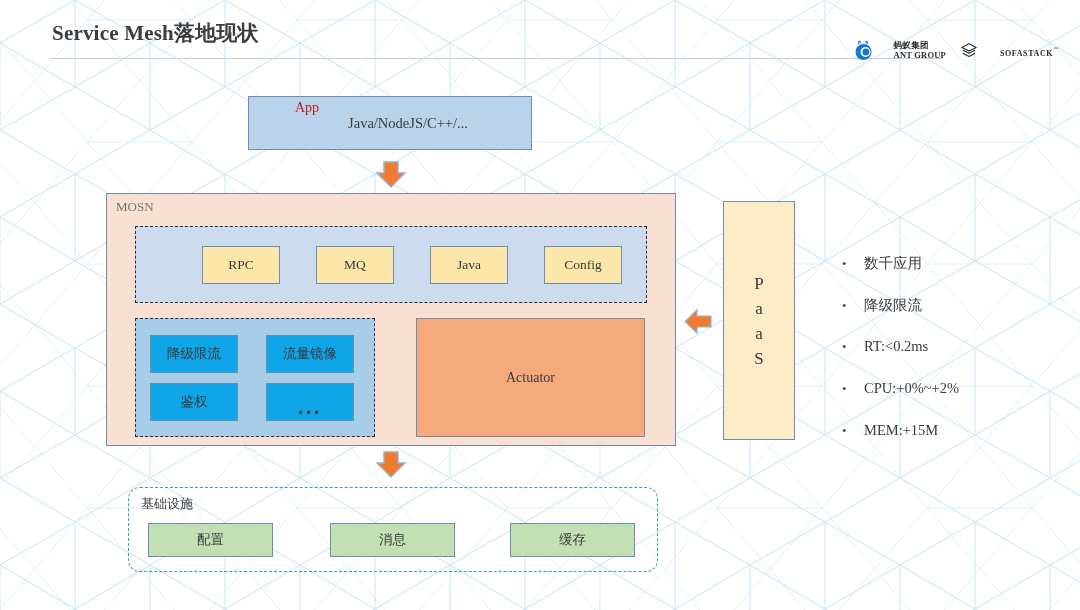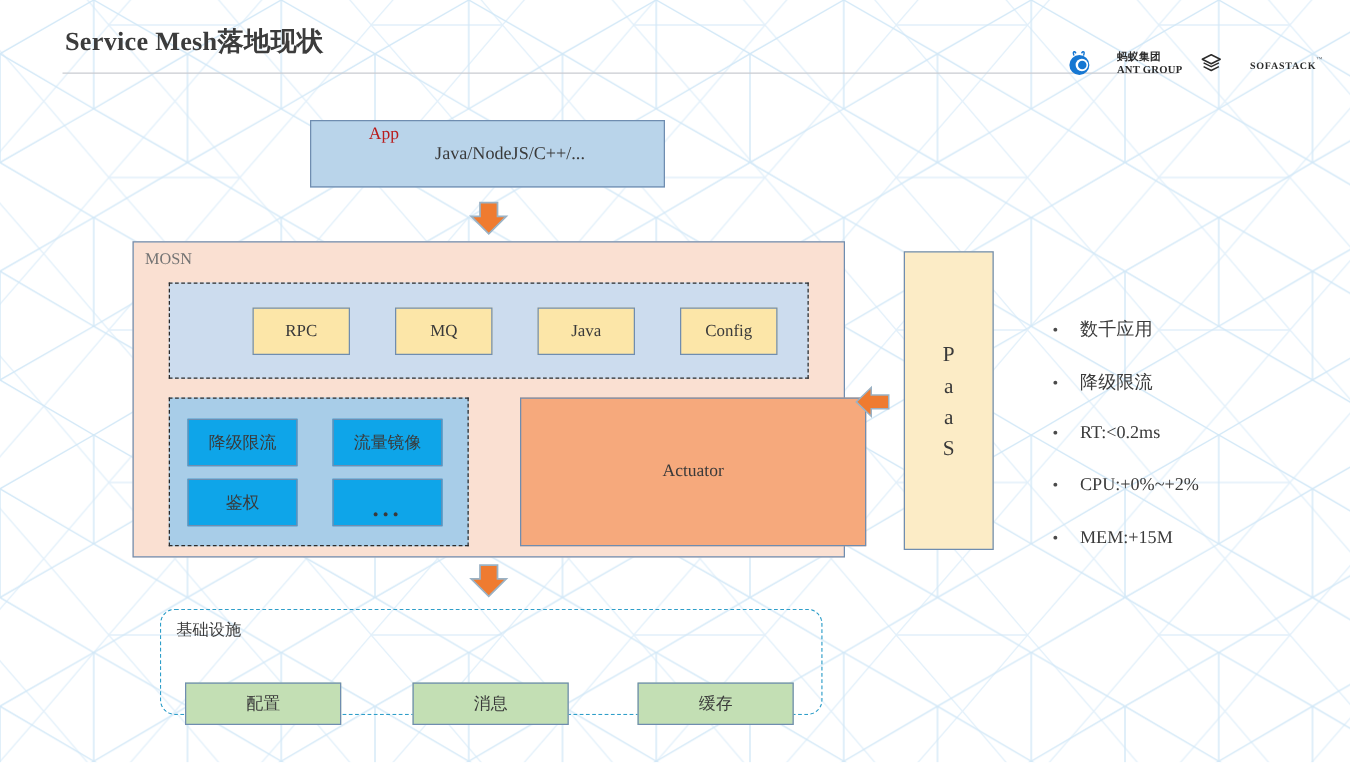--- a/index.html
+++ b/index.html
@@ -207,7 +207,7 @@
   #actuator-box {
     position: absolute;
     left: 309px; top: 124px;
-    width: 277px; height: 119px;
+    width: 229px; height: 119px;
     background: #f6a97c;
     border: 1px solid #6f8db0;
     display: flex; align-items: center; justify-content: center;

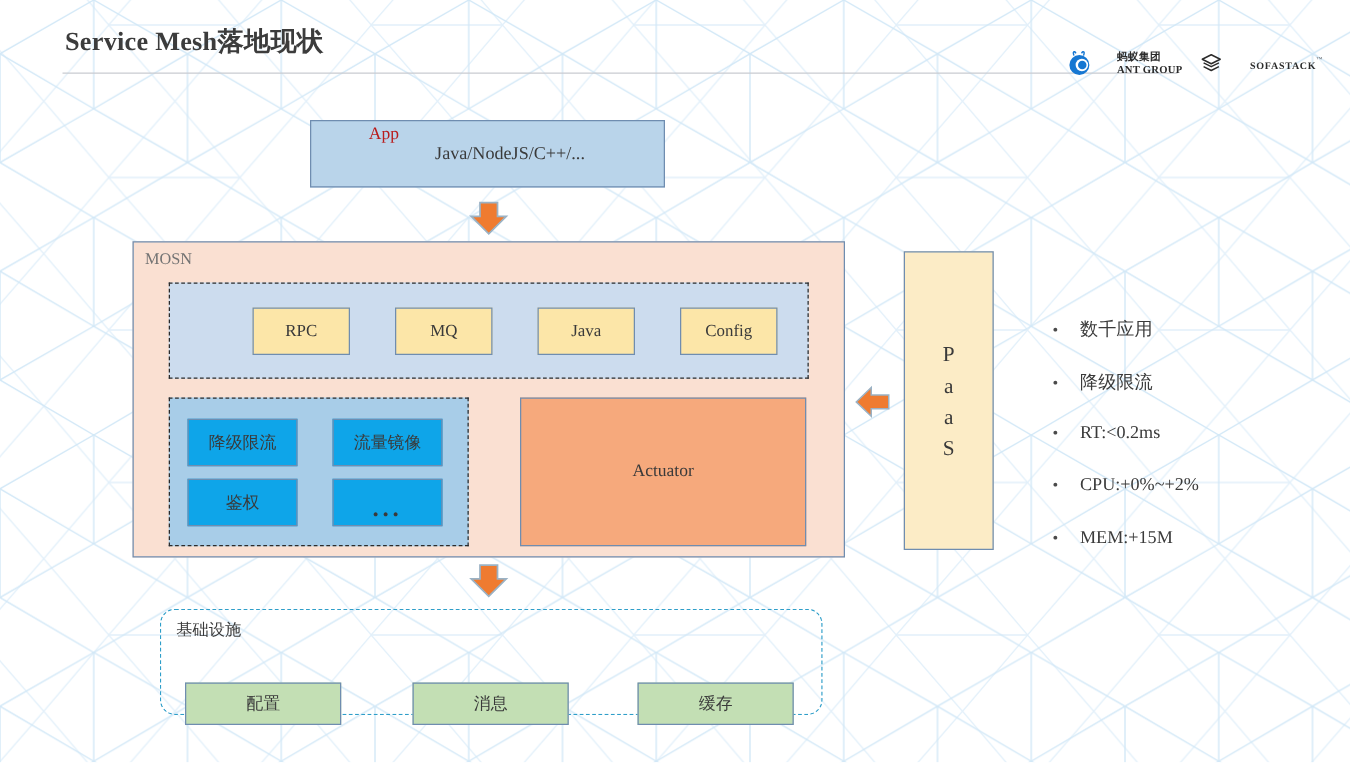--- a/index.html
+++ b/index.html
@@ -254,7 +254,7 @@
     background: #c3dfb4;
     border: 1px solid #6f8db0;
     display: flex; align-items: center; justify-content: center;
-    font-size: 13.5px; color: #3a3a3a; margin-top: 23px;
+    font-size: 13.5px; color: #3a3a3a;
   }
   #infra-1 { left: 19px; }
   #infra-2 { left: 201px; }

